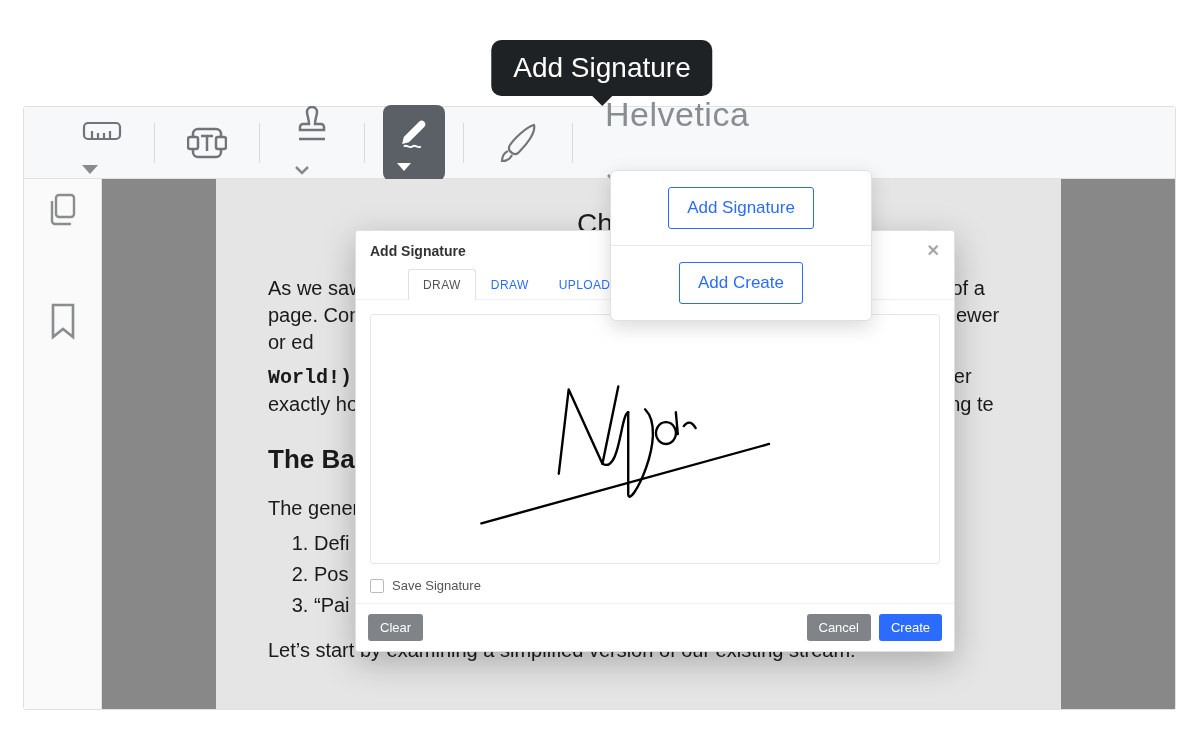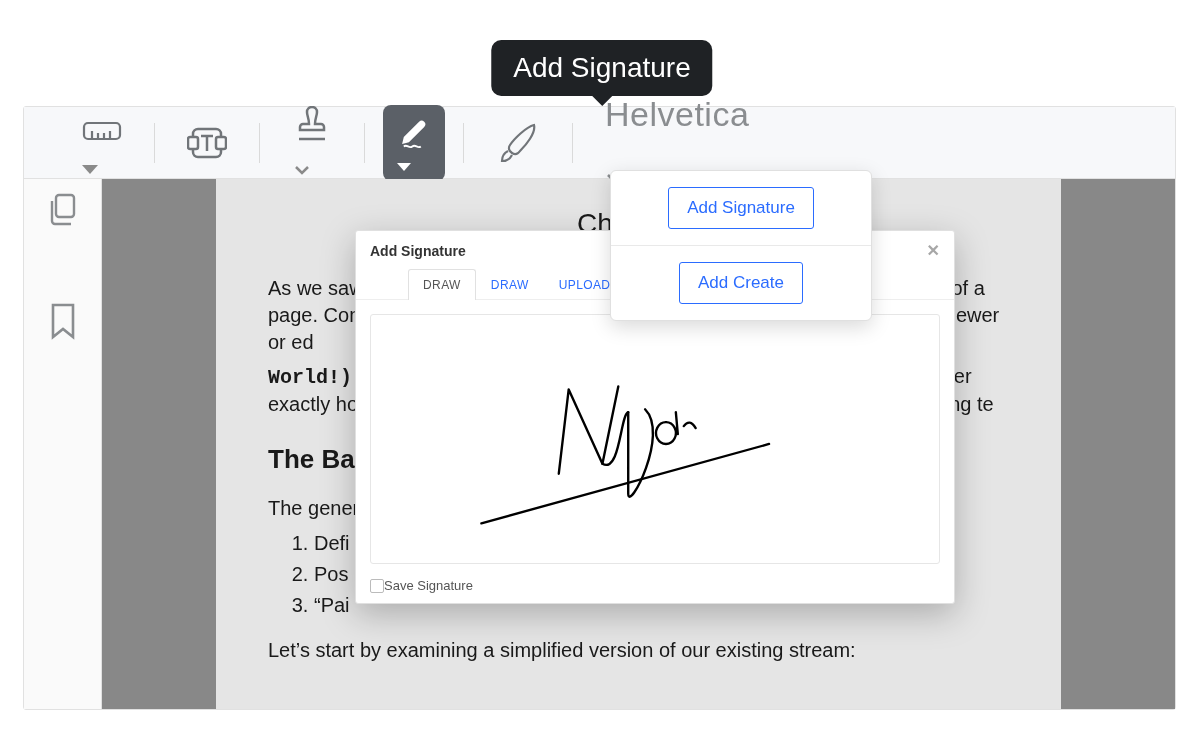--- a/index.html
+++ b/index.html
@@ -249,7 +249,7 @@
   .save-row {
     display: flex;
     align-items: center;
-    gap: 0;
+    gap: 8px;
     padding: 0 14px 10px 14px;
     font-size: 13px;
     color: #555;

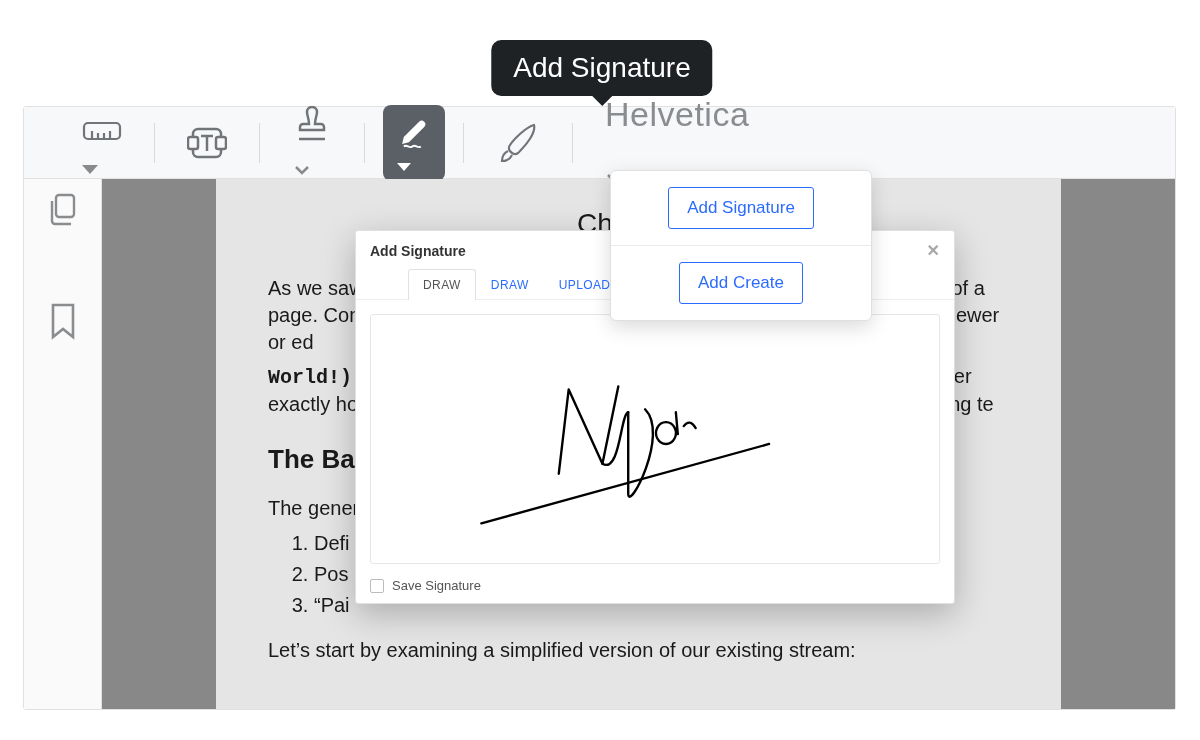--- a/index.html
+++ b/index.html
@@ -457,6 +457,13 @@
     <span class="cbox"></span>
     <span>Save Signature</span>
   </div>
+  <div class="modal-foot">
+    <button class="btn btn-grey">Clear</button>
+    <div class="mf-right">
+      <button class="btn btn-grey">Cancel</button>
+      <button class="btn btn-blue">Create</button>
+    </div>
+  </div>
 </div>
 
 </body></html>

